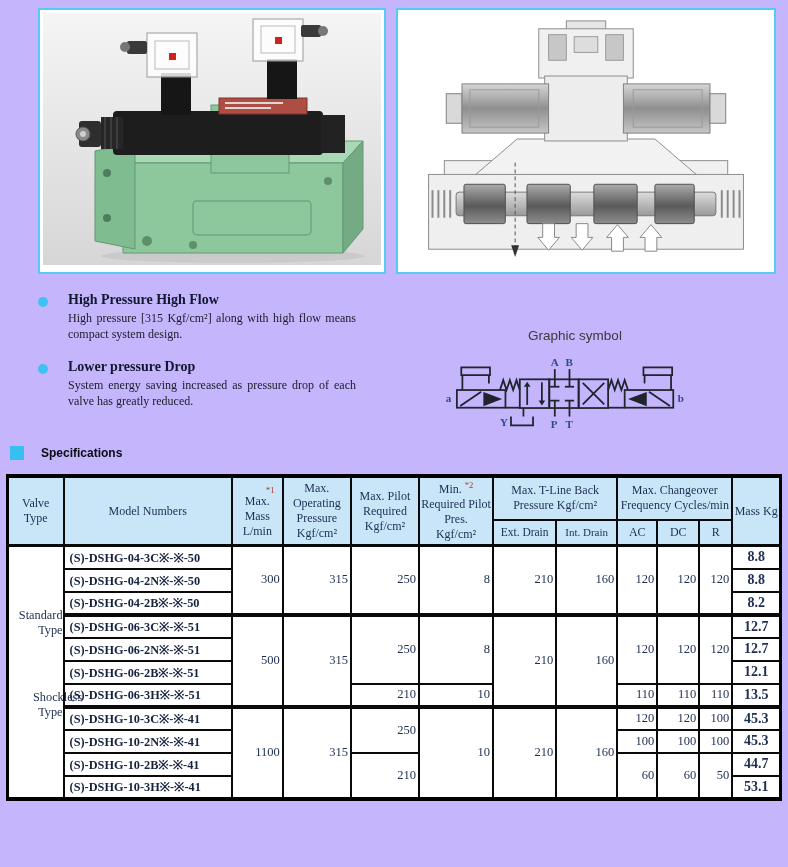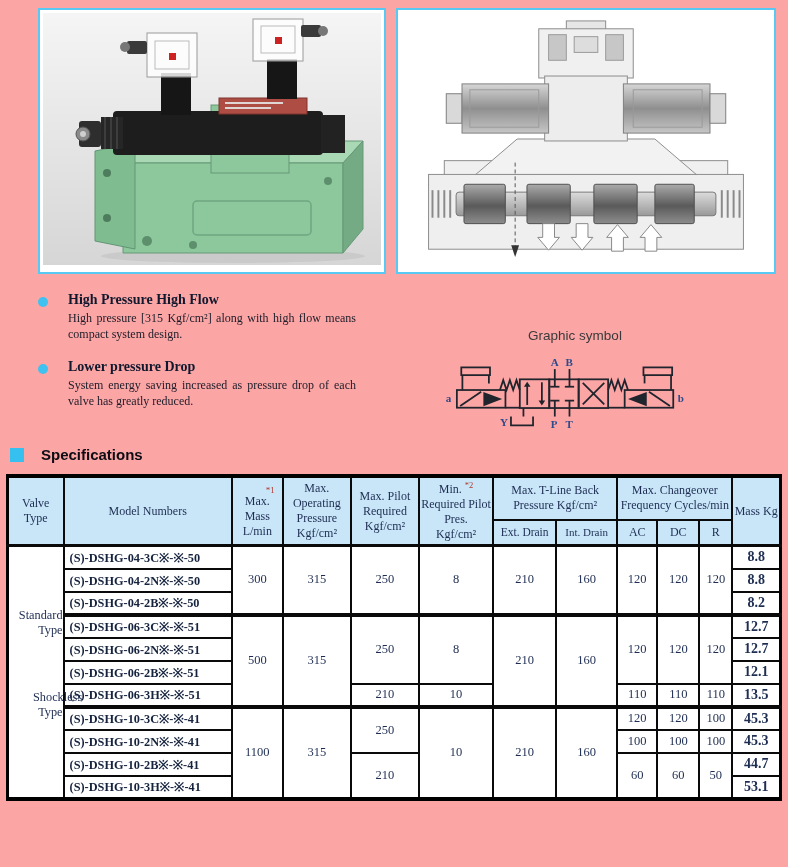--- a/index.html
+++ b/index.html
@@ -5,7 +5,7 @@
   * { margin:0; padding:0; box-sizing:border-box; }
   html,body { background:#fff; }
   .page {
-    position:relative; width:788px; height:867px; background:#fca5a5; overflow:hidden;
+    position:relative; width:788px; height:867px; background:#c4b5fd; overflow:hidden;
     font-family:"Liberation Serif","DejaVu Serif",serif; color:#1e2d52;
   }
 

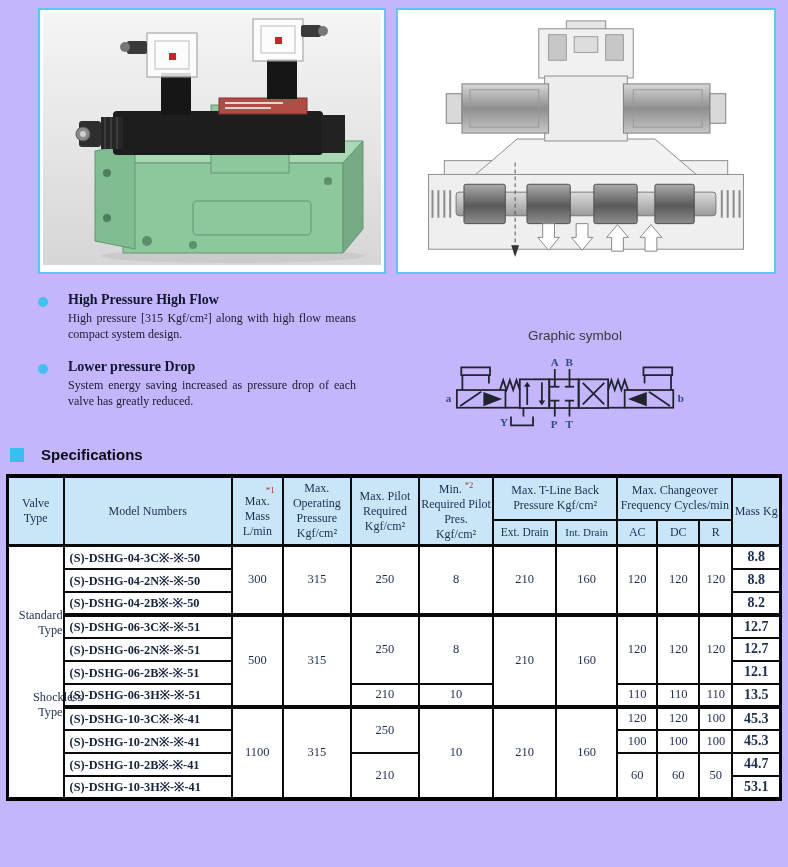--- a/index.html
+++ b/index.html
@@ -33,7 +33,7 @@
   
   .spec-head { position:absolute; top:446px; left:10px; display:flex; align-items:center; gap:17px; }
   .spec-square { width:14px; height:14px; background:#35c0f0; }
-  .spec-title { font-family:"Liberation Sans",sans-serif; font-weight:bold; font-size:15px; color:#0c0c14;text-align:right; }
+  .spec-title { font-family:"Liberation Sans",sans-serif; font-weight:bold; font-size:12px; color:#0c0c14;text-align:right; }
 
   
   table.spec-table {

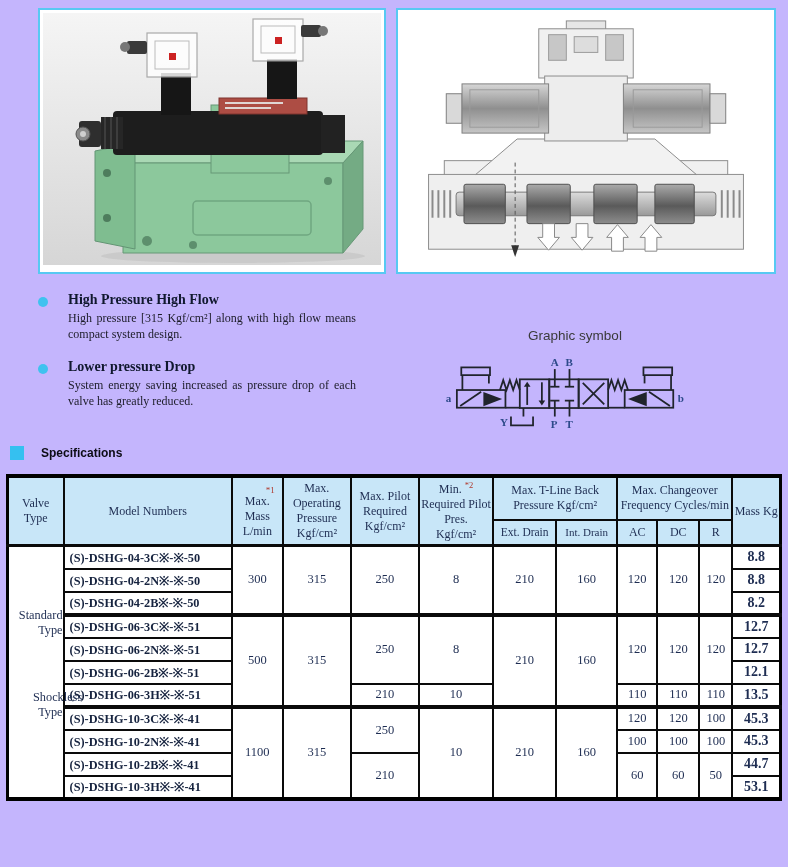--- a/index.html
+++ b/index.html
@@ -49,7 +49,7 @@
   .spec-table th.hb { border-bottom-width:3px; }
   .spec-table td { height:23px; padding:0 2px; background:#fff; }
   td.model { font-weight:bold; text-align:left; padding-left:5px; font-size:12.3px; color:#16233f; white-space:nowrap; overflow:hidden; }
-  td.val  { text-align:center; font-size:12.5px; }
+  td.val  { text-align:right; font-size:12.5px; }
   td.mass { text-align:center; font-size:14px; font-weight:bold; }
   .gb { border-bottom-width:4px !important; }
   .note { color:#b0382c; font-size:9px; }

